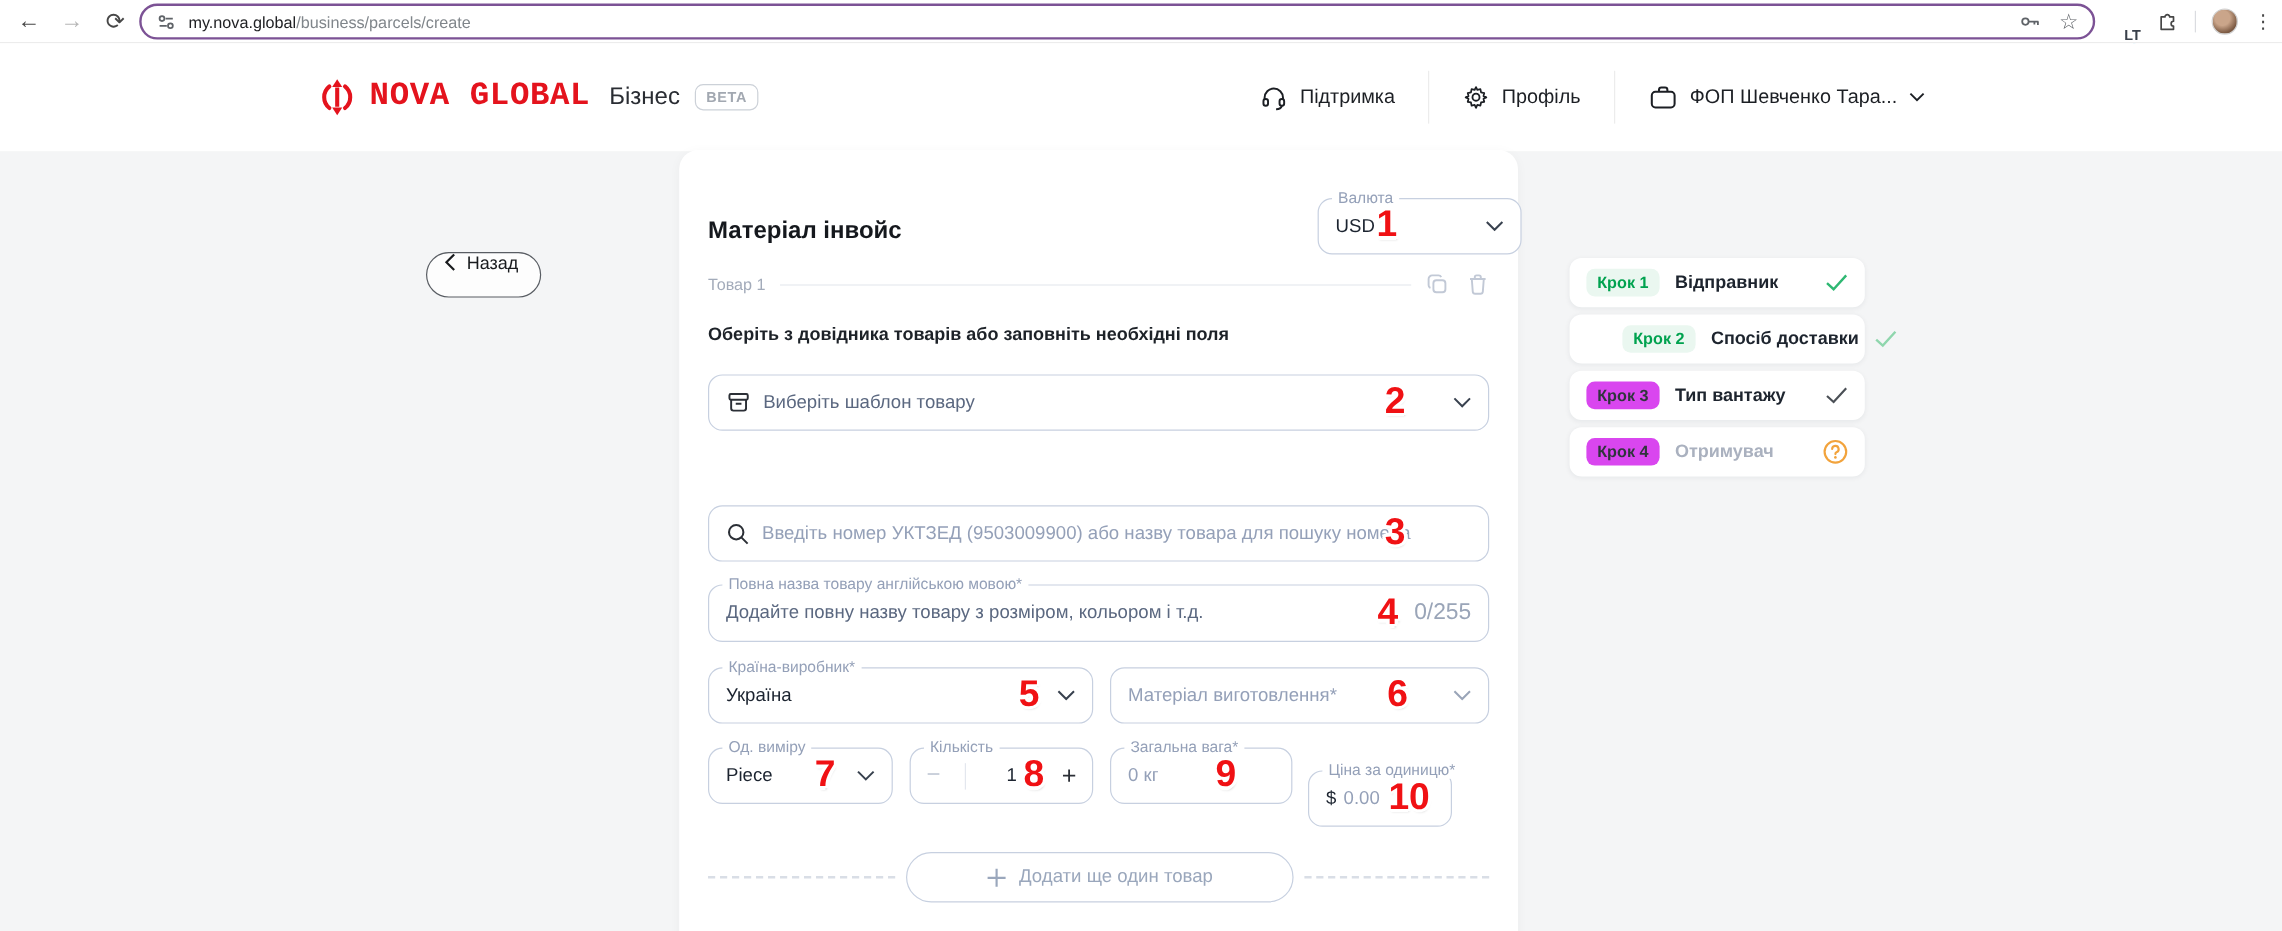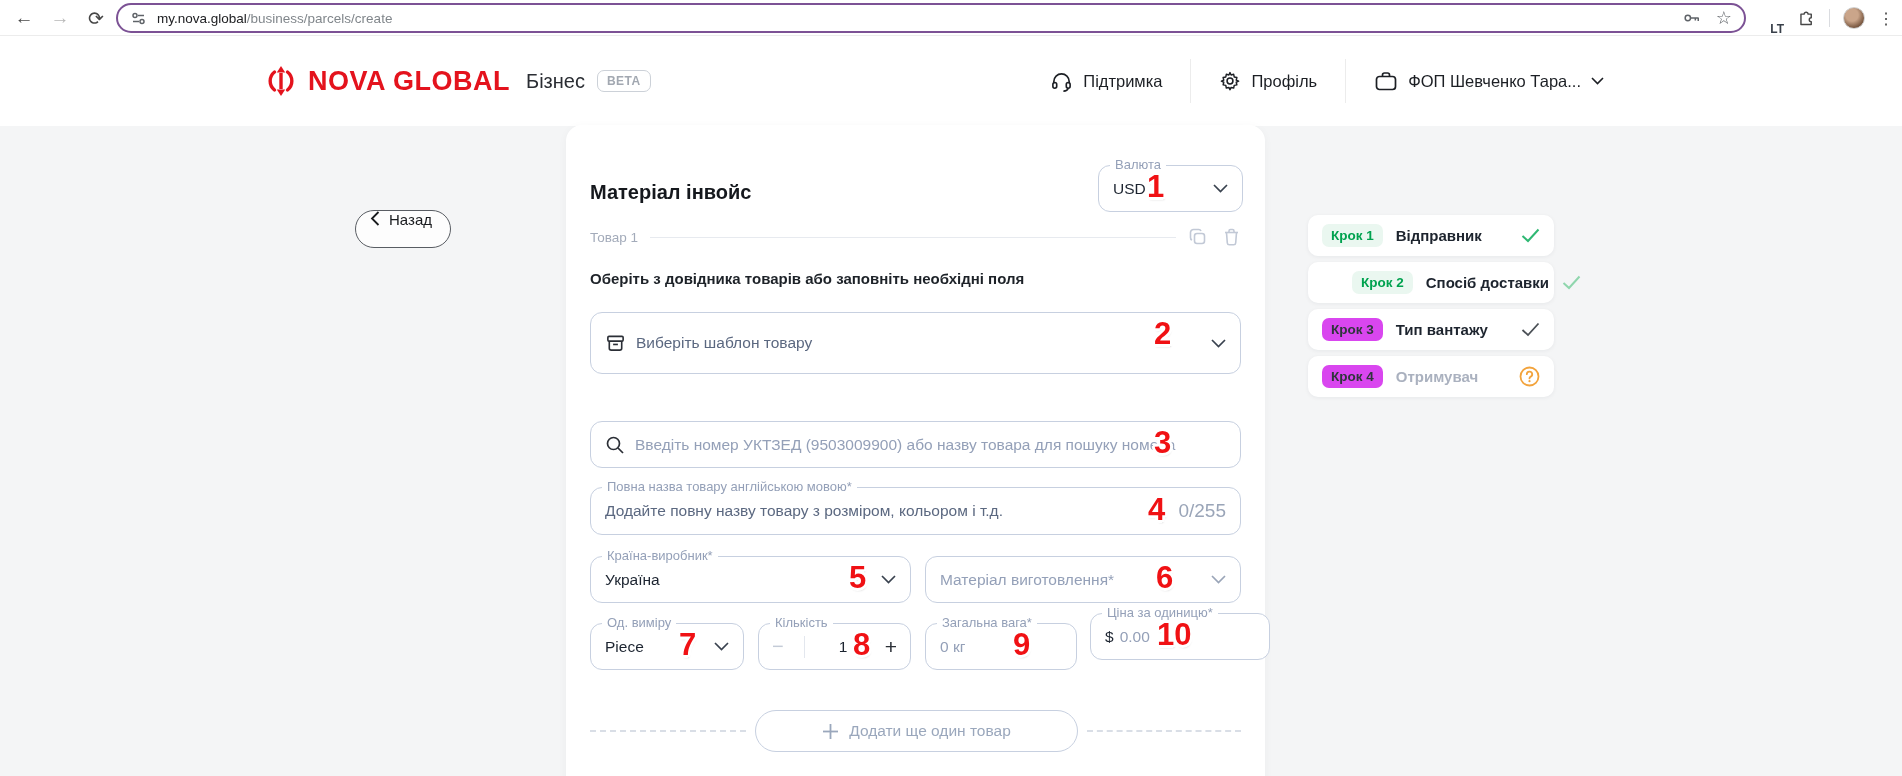--- a/index.html
+++ b/index.html
@@ -25,7 +25,7 @@
   
   .appheader { position:absolute; left:0; top:36px; width:1902px; height:90px; background:#fff; }
   .brand { position:absolute; left:266px; top:0; height:90px; display:flex; align-items:center; gap:12px; }
-  .brand-name { color:#e4131d; font-size:27px; font-weight:800; letter-spacing:.5px; white-space:nowrap; }
+  .brand-name { color:#e4131d; font-size:27px; font-weight:800; letter-spacing:.5px; white-space:nowrap;font-family:Liberation Mono, monospace; }
   .brand-product { color:#2a2d33; font-size:20px; margin-left:4px; }
   .beta { border:1px solid #ccd1d8; border-radius:7px; color:#a2a8b1; font-size:12px; font-weight:bold; padding:3px 9px; letter-spacing:.5px; }
   .hdr-right { position:absolute; right:270px; top:0; height:90px; display:flex; align-items:center; }

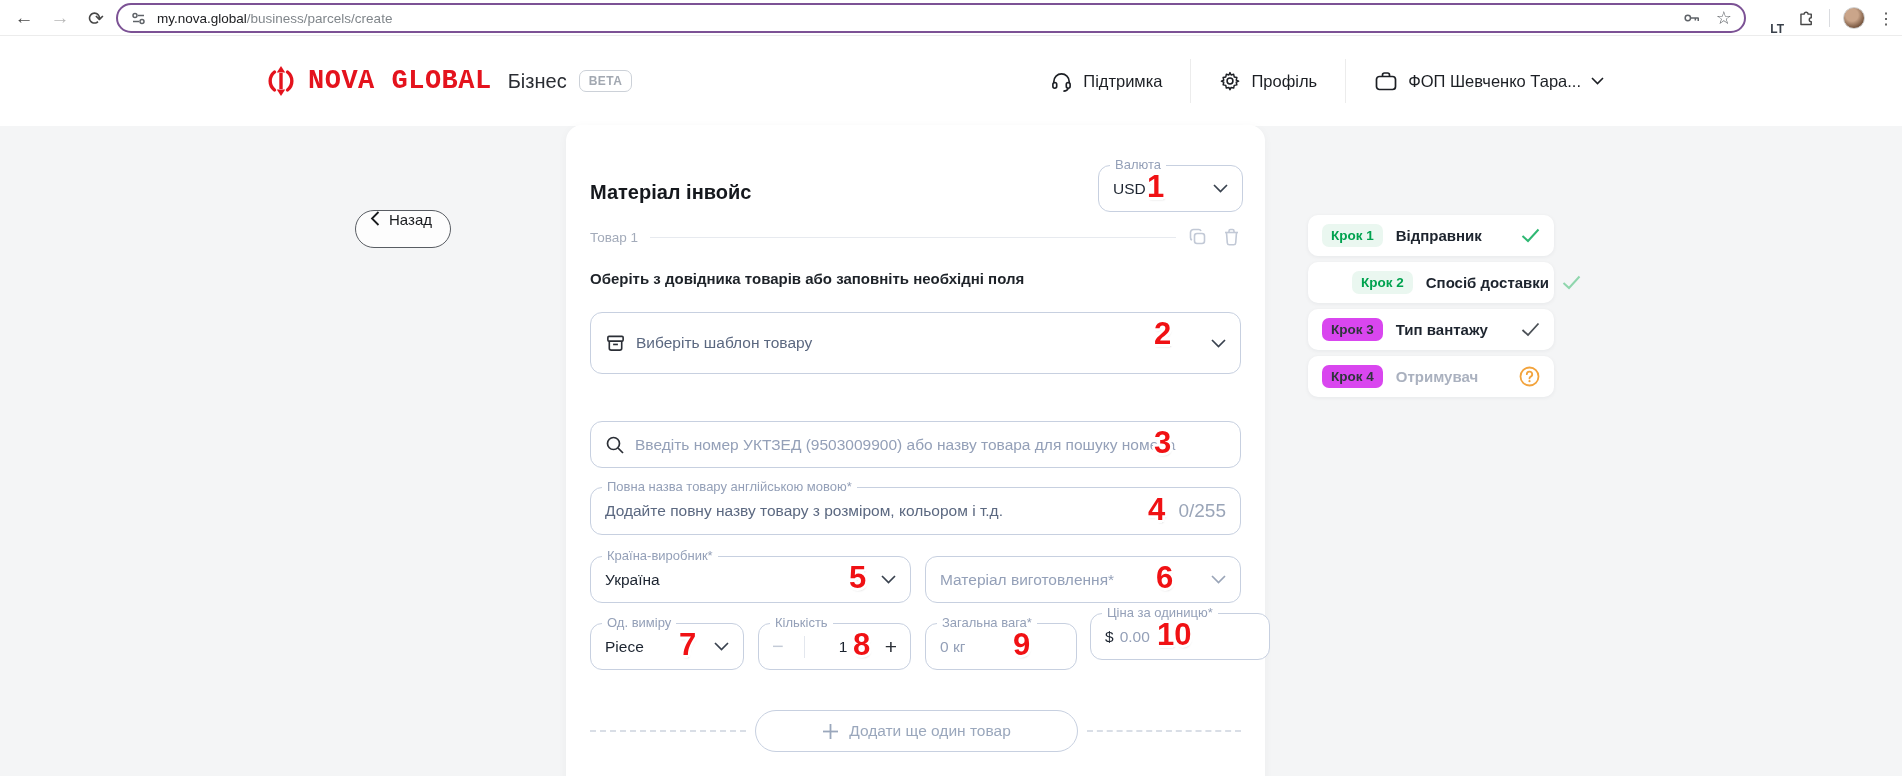--- a/index.html
+++ b/index.html
@@ -177,7 +177,7 @@
 
     <div class="inv-title">Матеріал інвойс</div>
 
-    <div class="fld" style="left:532px; top:40px; width:145px; height:47px;">
+    <div class="fld" style="left:532px; top:40px; width:170px; height:47px;">
       <span class="flabel">Валюта</span>
       <div class="fld-inner">
         <span class="fval">USD</span>

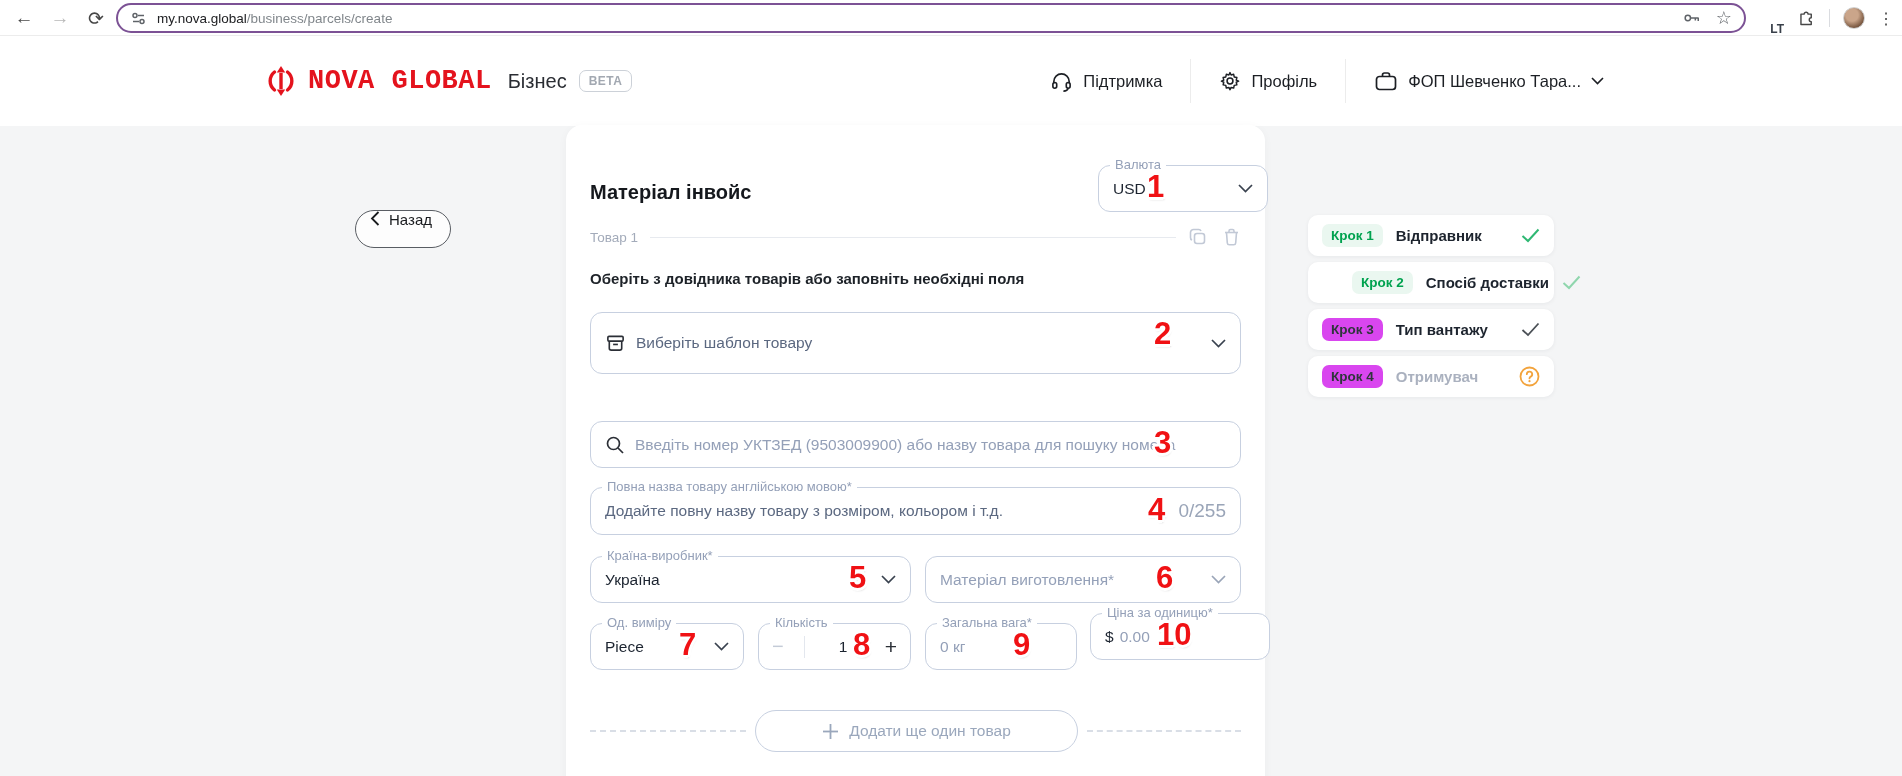--- a/index.html
+++ b/index.html
@@ -206,7 +206,7 @@
 
     <div class="hint">Оберіть з довідника товарів або заповніть необхідні поля</div>
 
-    <div class="fld" style="left:24px; top:187px; width:651px; height:62px;">
+    <div class="fld" style="left:24px; top:187px; width:651px; height:47px;">
       <div class="fld-inner">
         <svg width="21" height="21" viewBox="0 0 22 22">
           <rect x="3" y="3.5" width="16" height="5" rx="1.2" fill="none" stroke="#2b2f36" stroke-width="1.7"></rect>

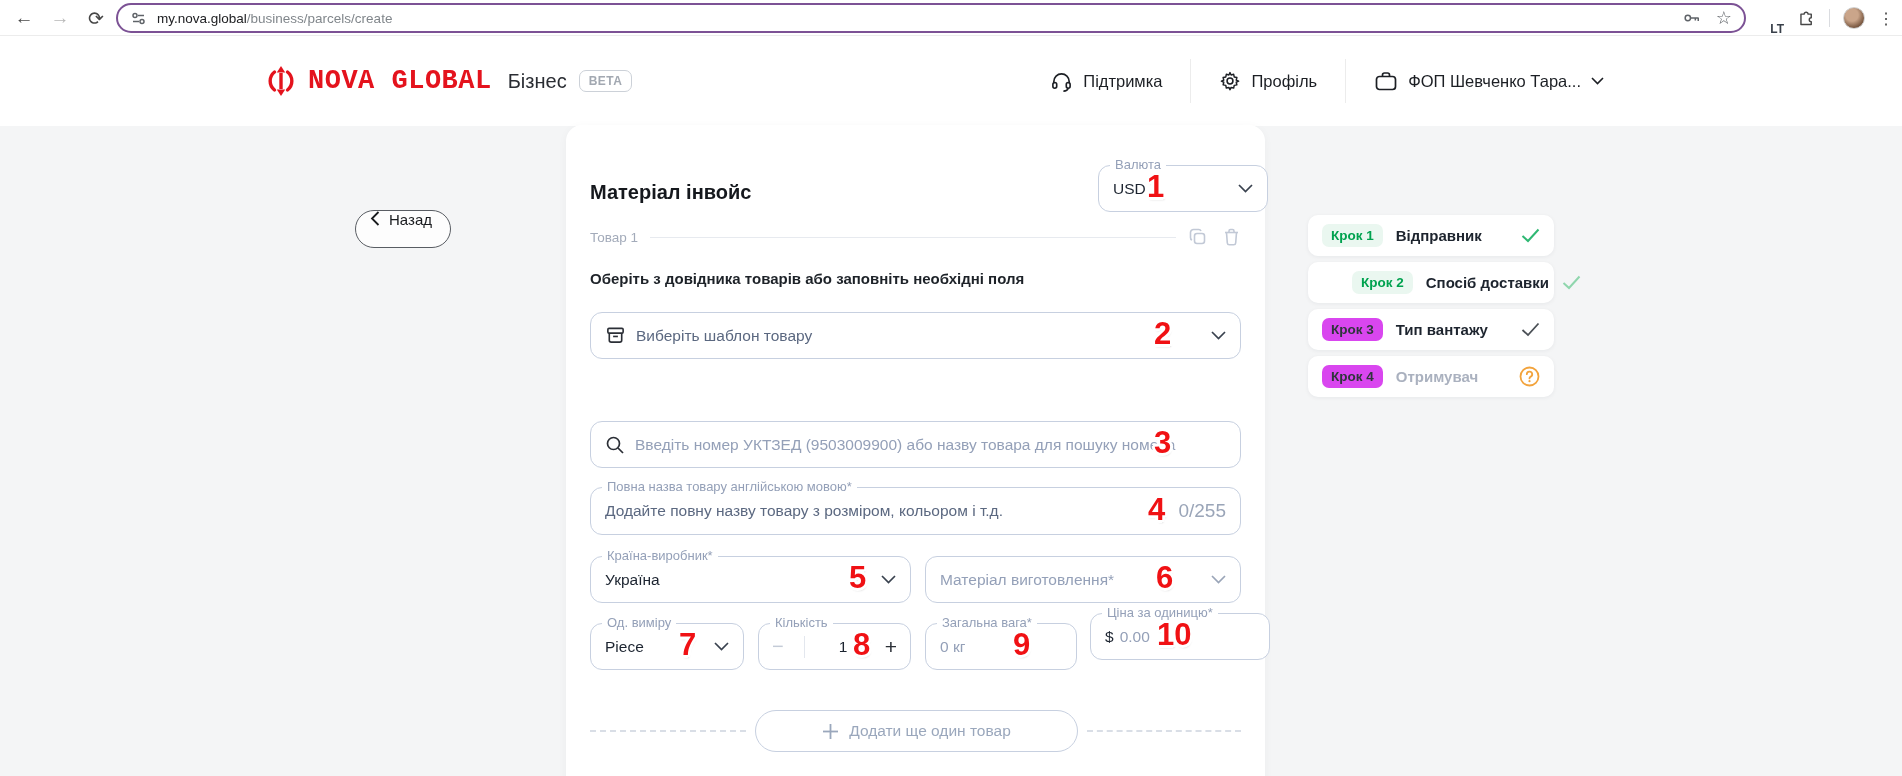--- a/index.html
+++ b/index.html
@@ -291,7 +291,7 @@
       <span class="ann" style="left:87px; top:5px;">9</span>
     </div>
 
-    <div class="fld" style="left:524px; top:488px; width:180px; height:47px;text-align:center;">
+    <div class="fld" style="left:524px; top:517px; width:120px; height:47px;text-align:center;">
       <span class="flabel">Ціна за одиницю*</span>
       <div class="fld-inner" style="gap:6px;">
         <span class="fval">$</span>

